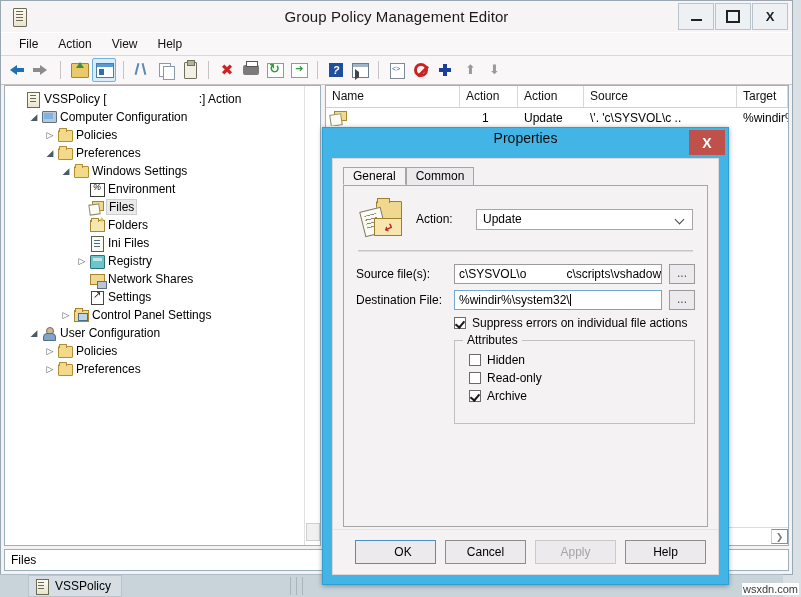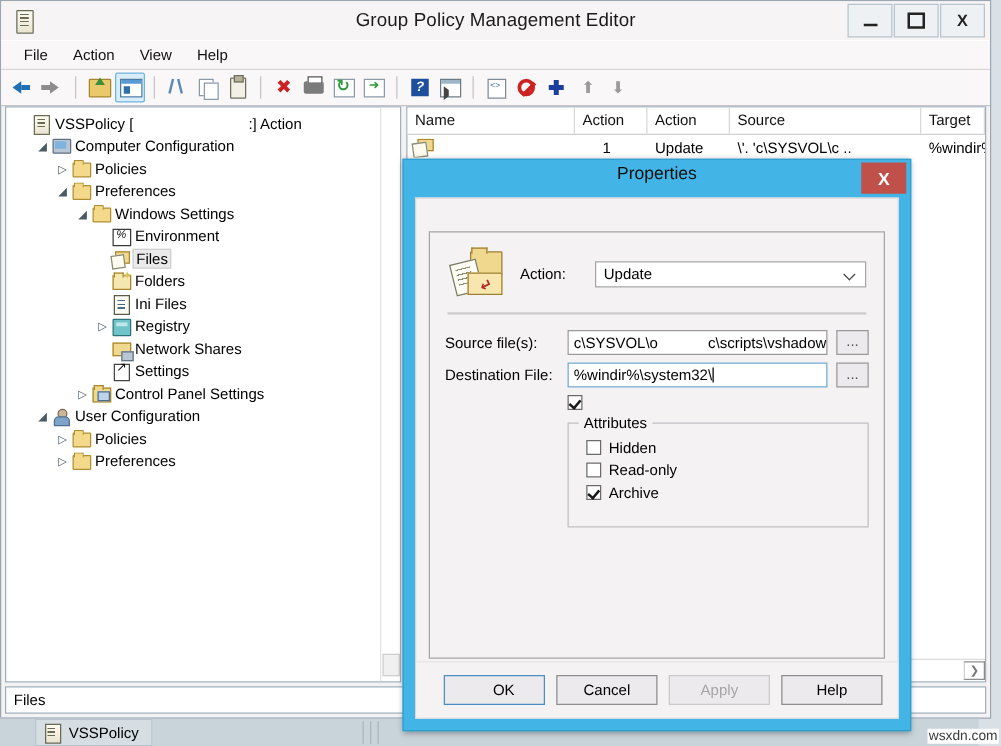--- a/index.html
+++ b/index.html
@@ -563,6 +563,10 @@
 
     <div class="dlg-body">
 
+      <div class="tabs">
+        <div class="tab active">General</div>
+        <div class="tab">Common</div>
+      </div>
 
       <div class="tabpanel">
 

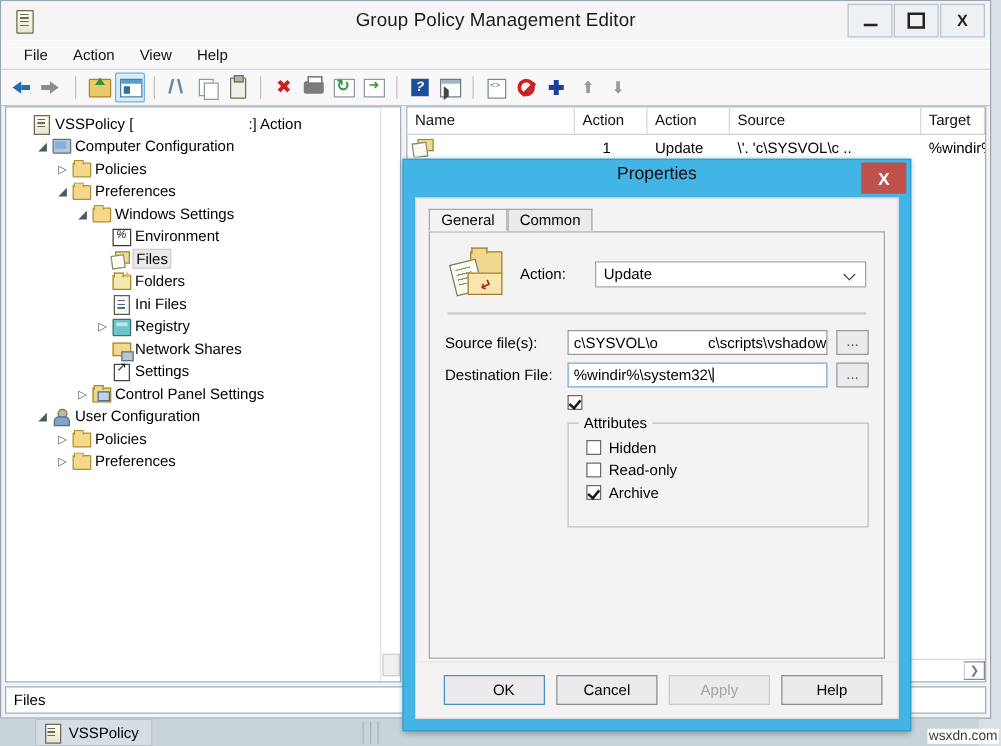--- a/index.html
+++ b/index.html
@@ -606,6 +606,7 @@
 
         <div class="ckrow">
           <span class="cbx on"></span>
+          <span>Suppress errors on individual file actions</span>
         </div>
 
         <div class="group">

